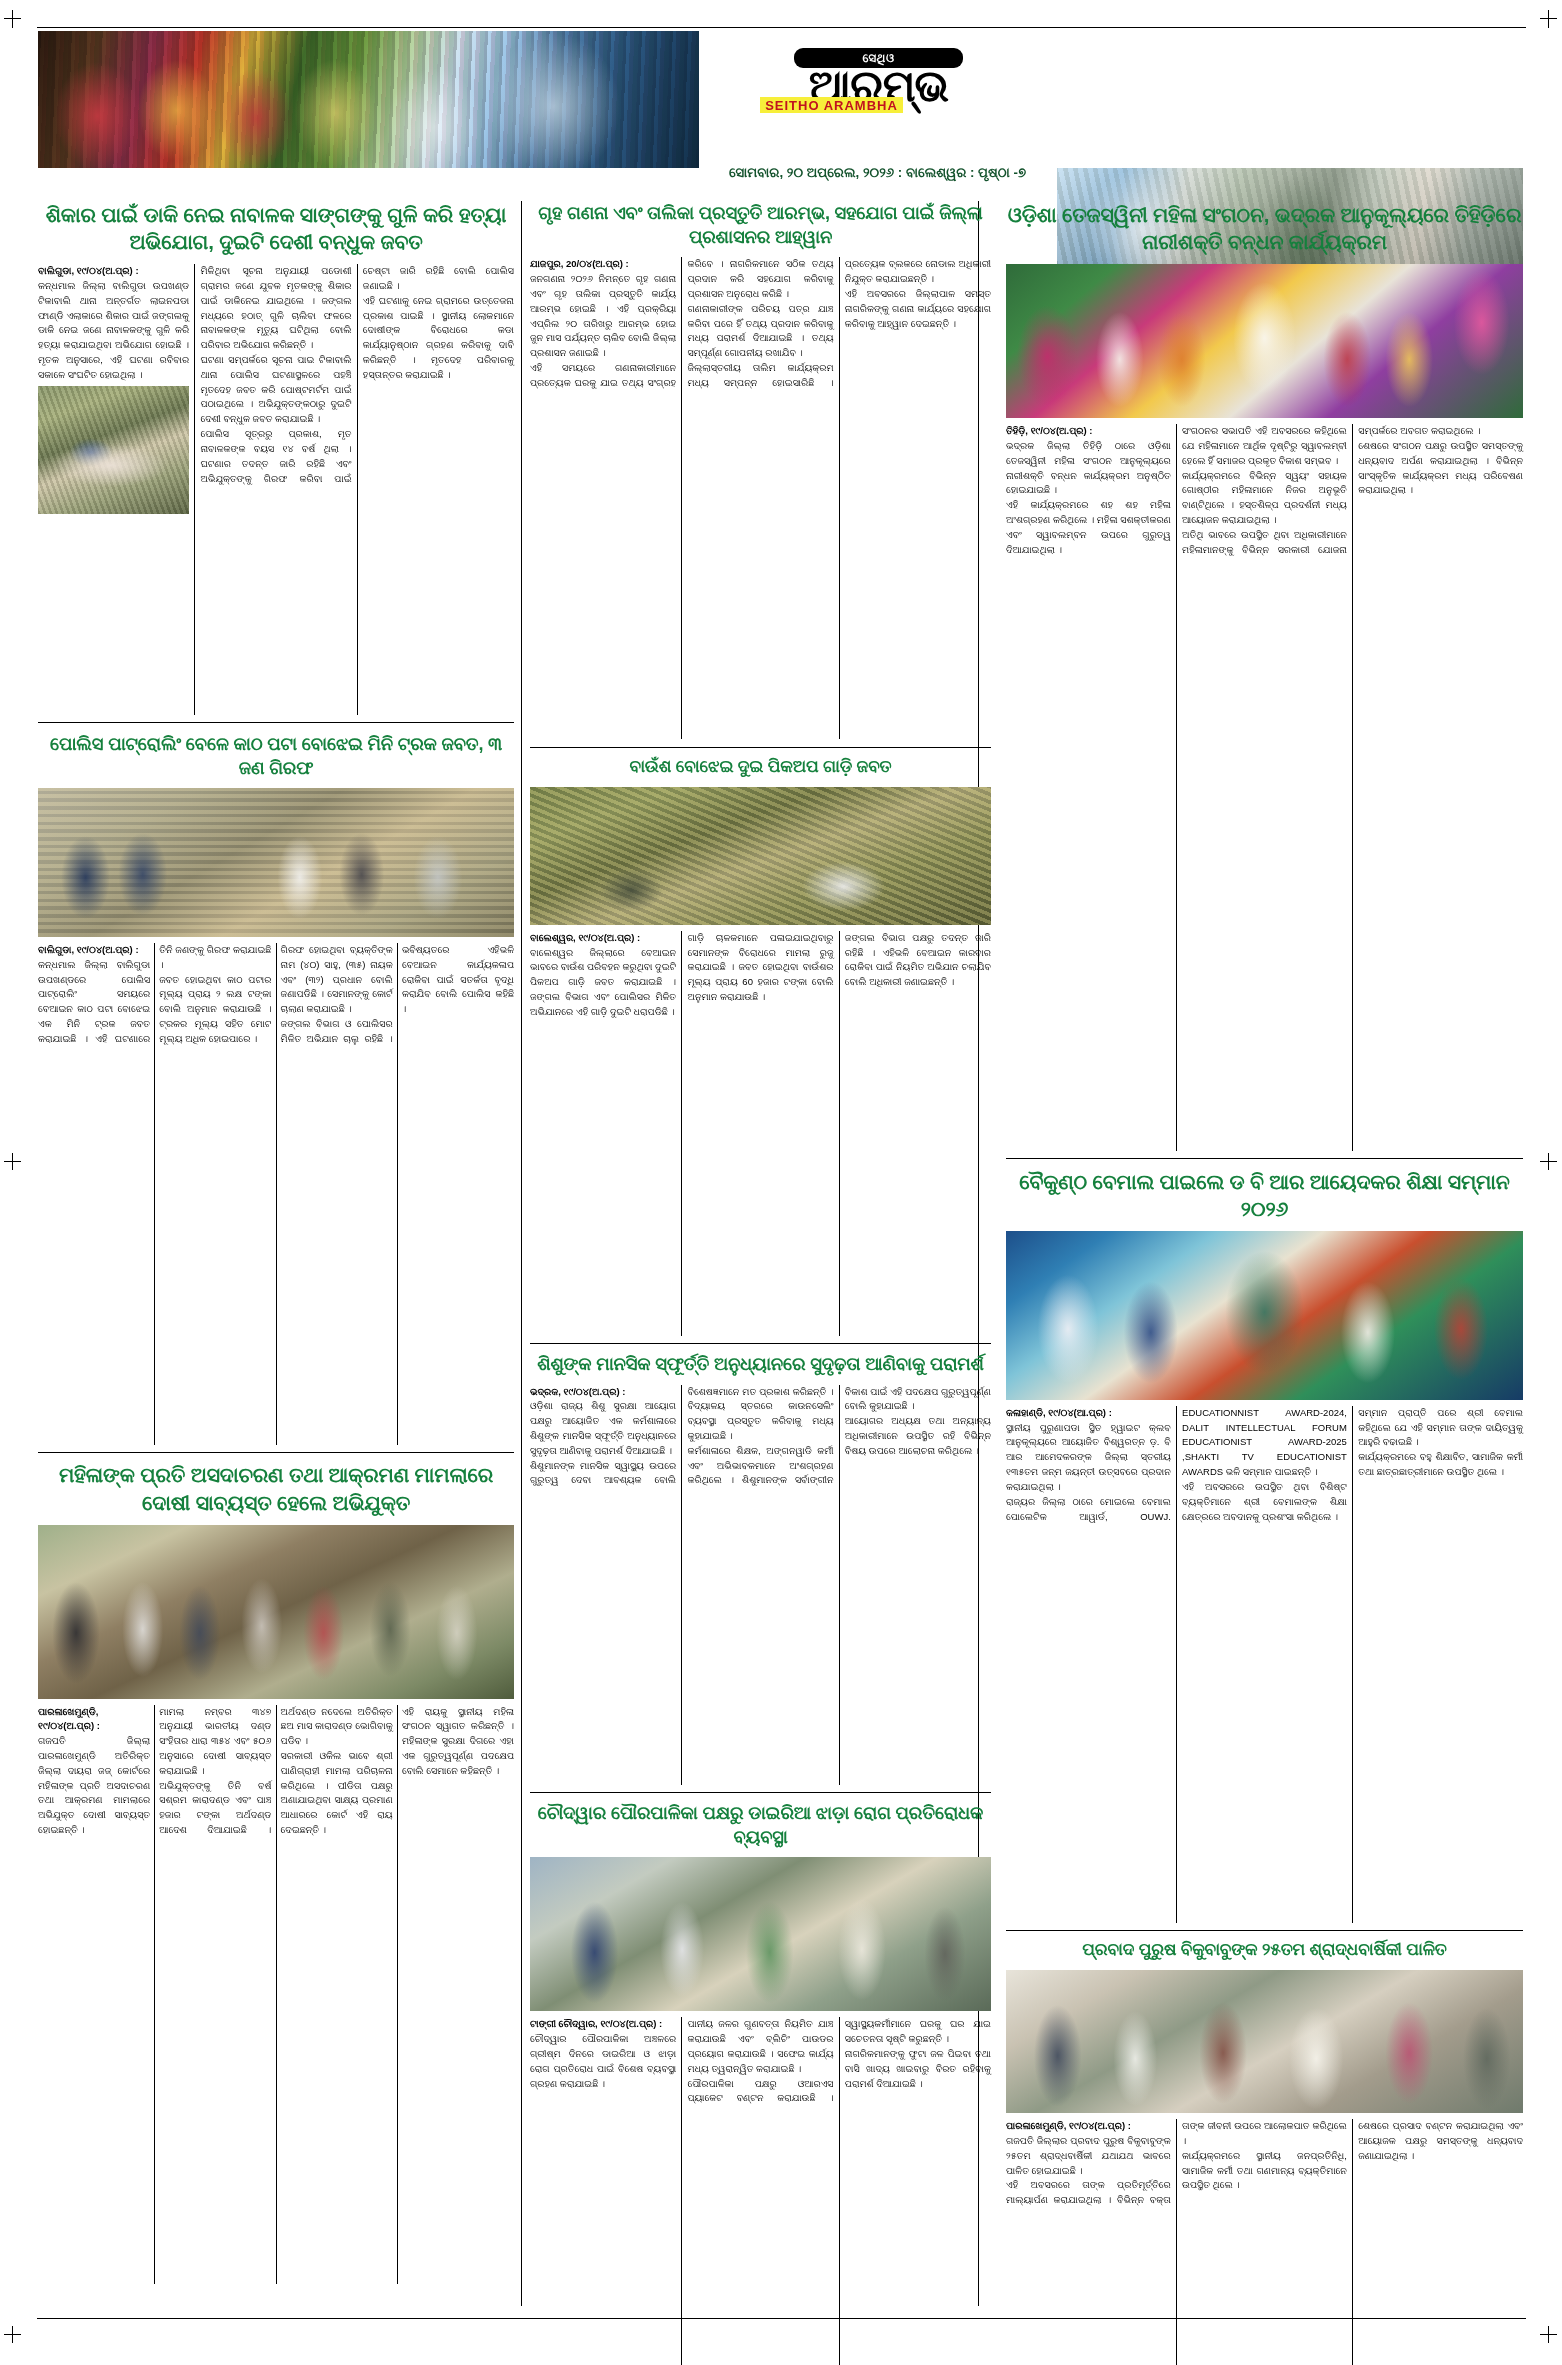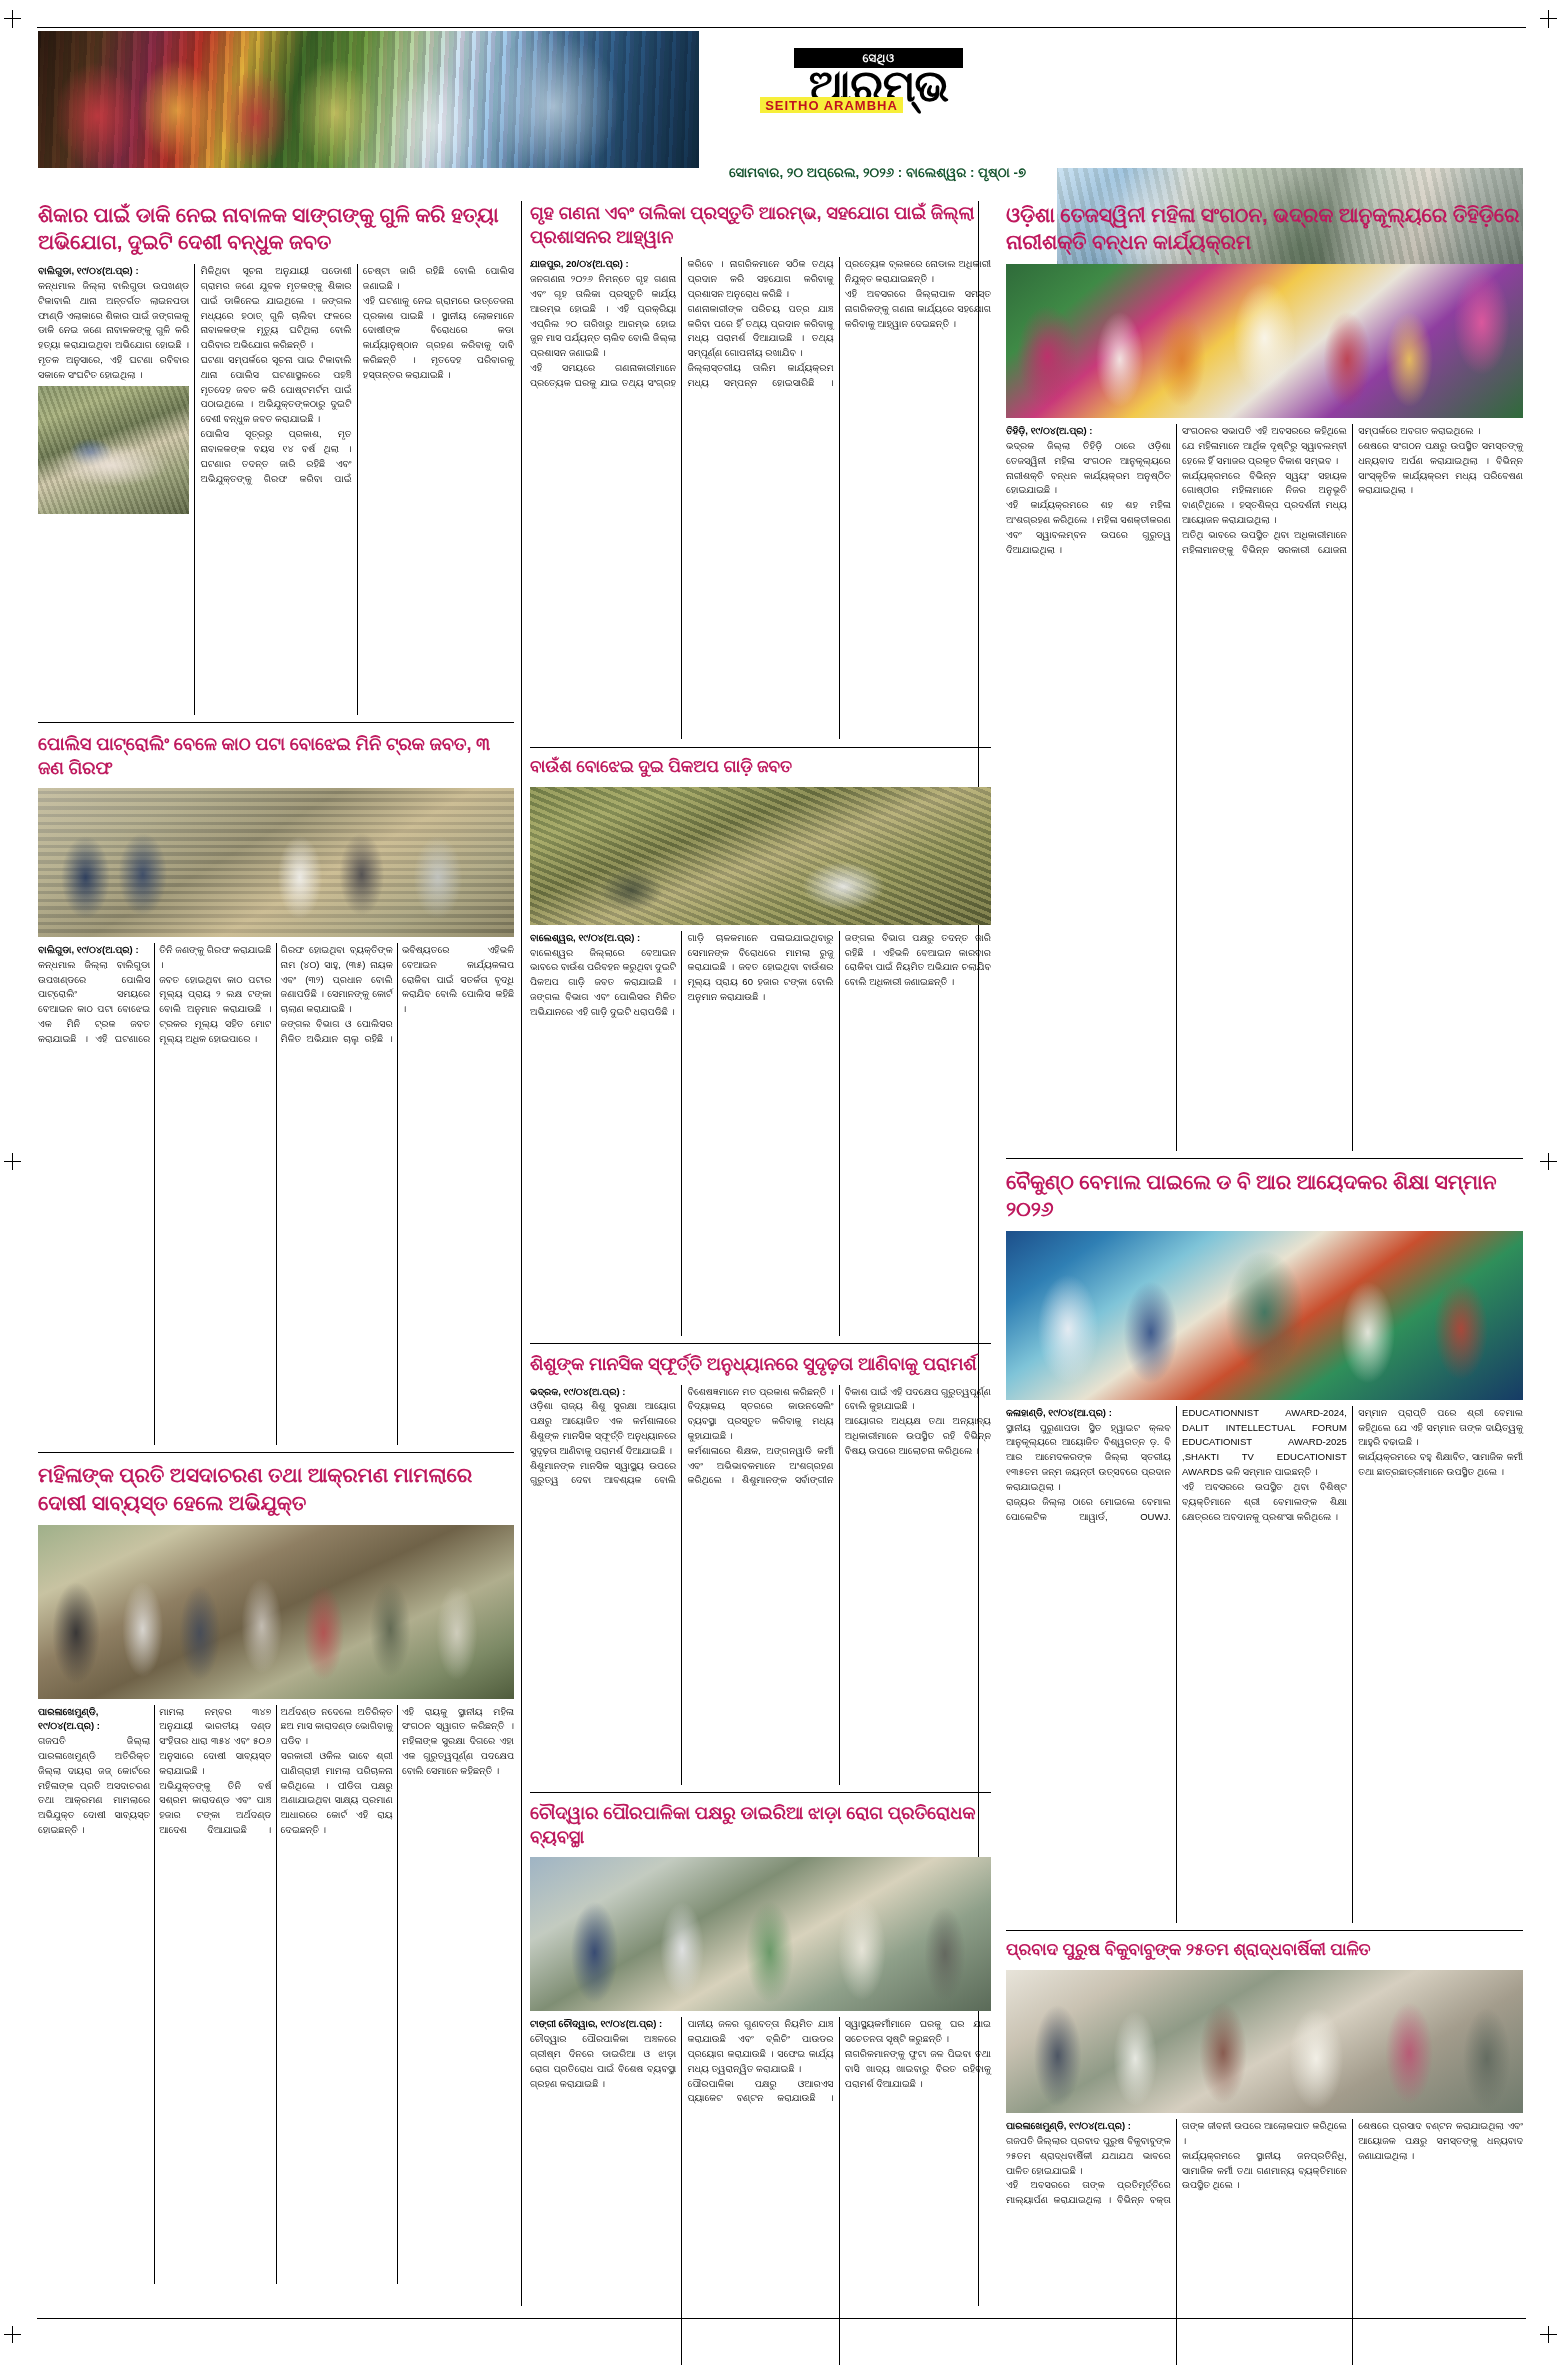--- a/index.html
+++ b/index.html
@@ -46,7 +46,7 @@
   .logo-top-bar{
     width:169px;height:19.5px;background:#000;color:#fff;
     display:flex;align-items:center;justify-content:center;
-    font-size:11.8px;font-weight:bold;letter-spacing:0.5px;margin-top:17.4px;
+    font-size:11.8px;font-weight:bold;letter-spacing:0.5px;margin-top:17.4px;border-radius:9px;
   }
   .logo-main{
     font-size:44px;font-weight:bold;line-height:0.92;color:#000;

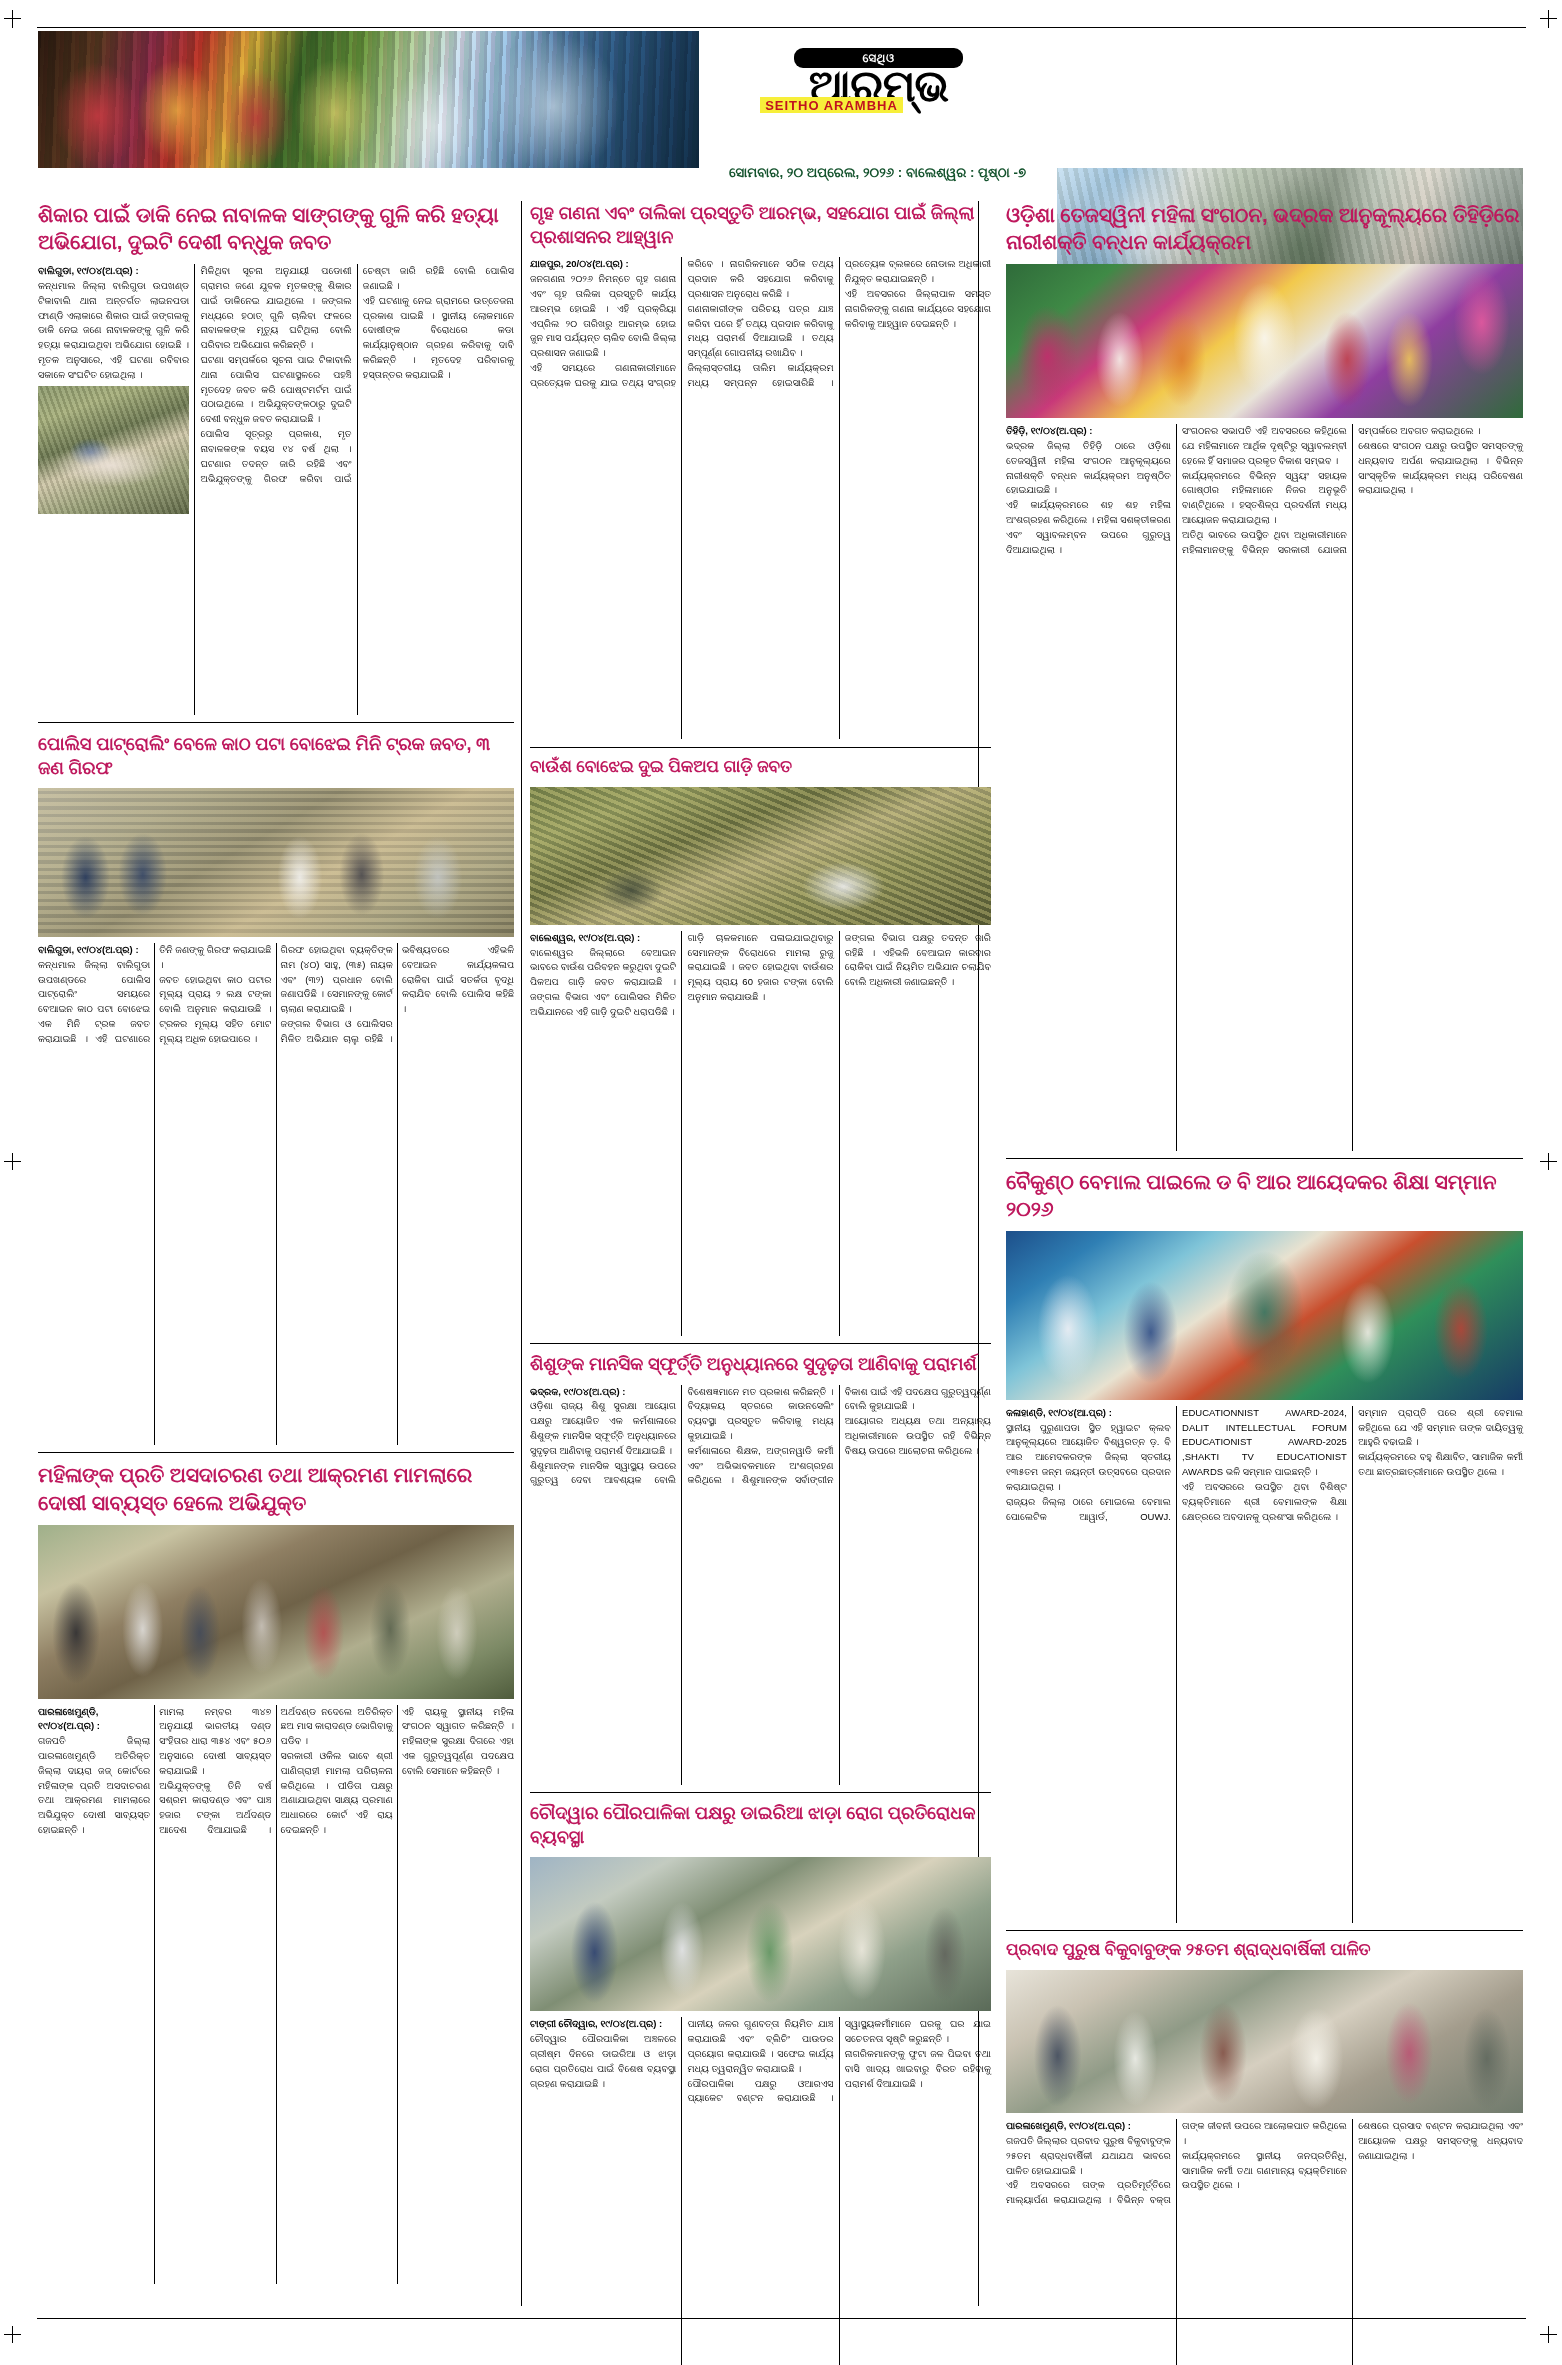--- a/index.html
+++ b/index.html
@@ -74,8 +74,8 @@
   .vrule.v2{left:978px;}
 
   h1.head{
-    font-size:20.5px;line-height:1.34;font-weight:bold;
-    margin:0 0 8.2px 0;color:#be185d;letter-spacing:-0.2px;
+    font-size:20.5px;line-height:1.34;font-weight:bold;text-align:center;
+    margin:0 0 8.2px 0;color:#15803d;letter-spacing:-0.2px;
   }
   h1.head.sm{font-size:18px;}
   h1.head.xs{font-size:17px;}

